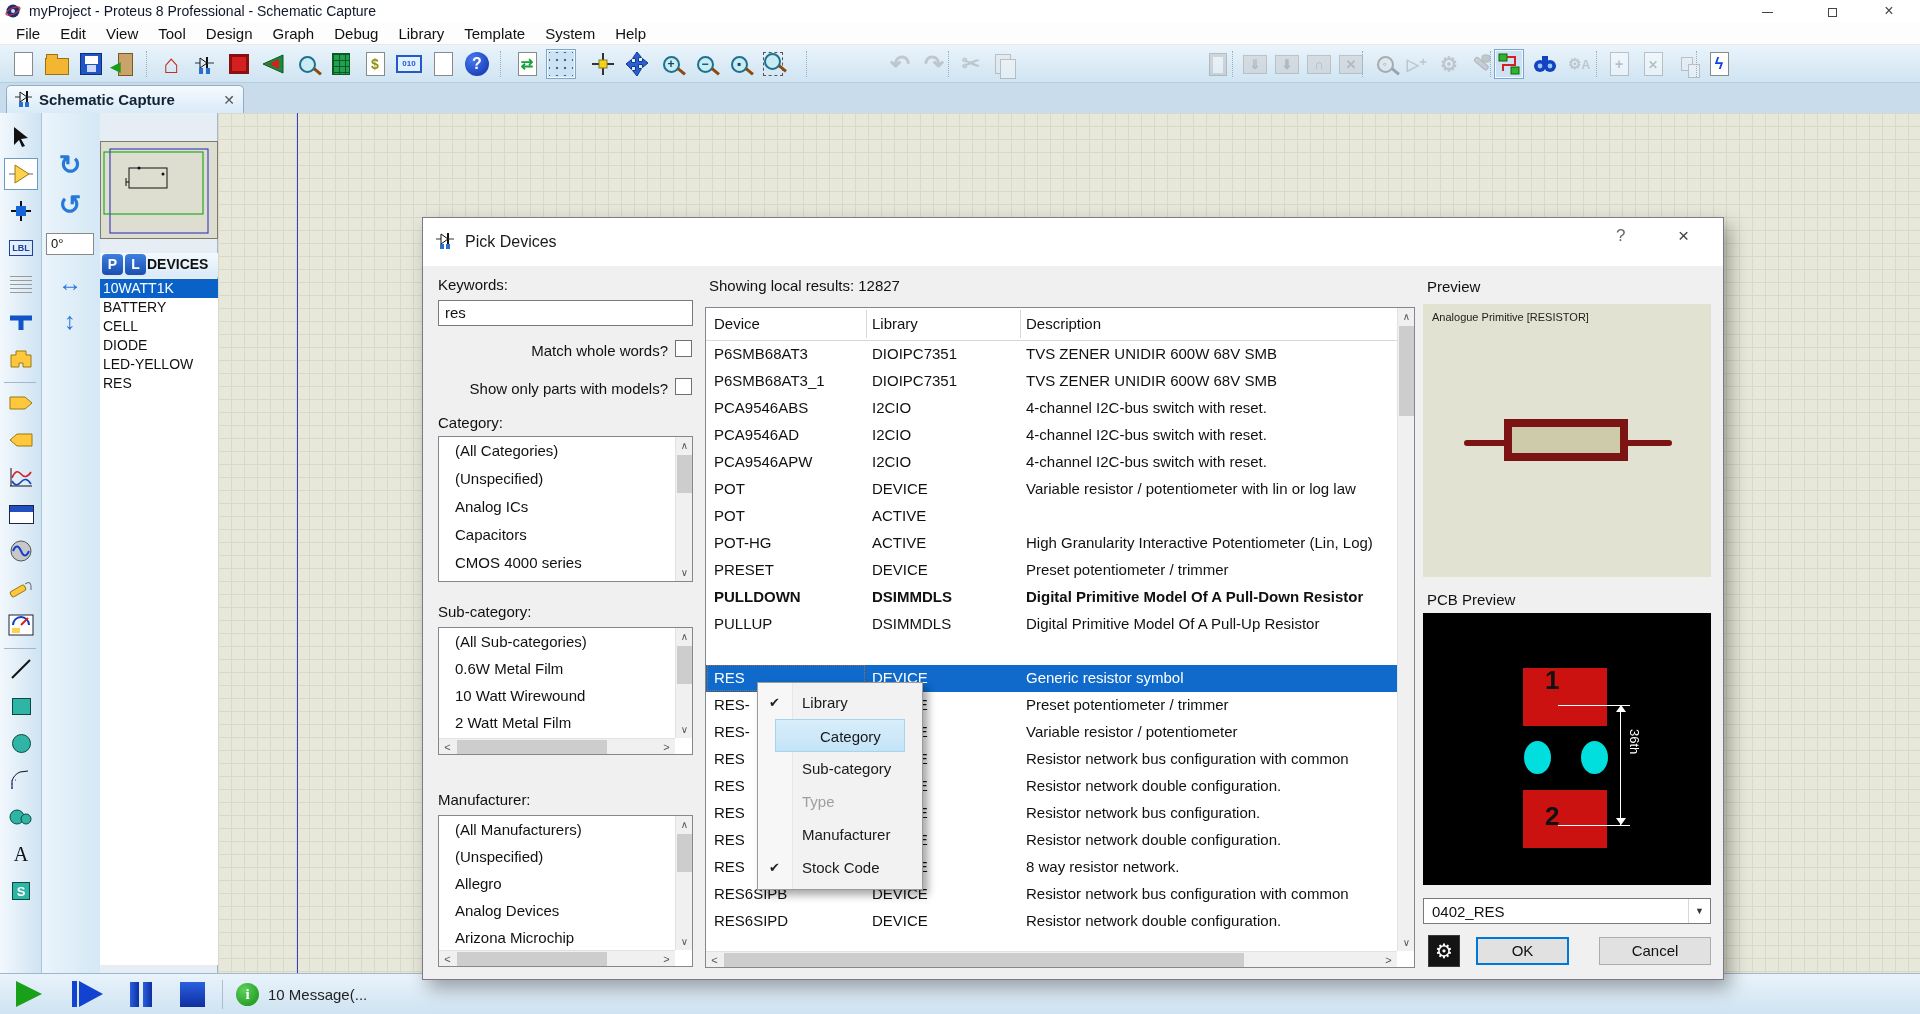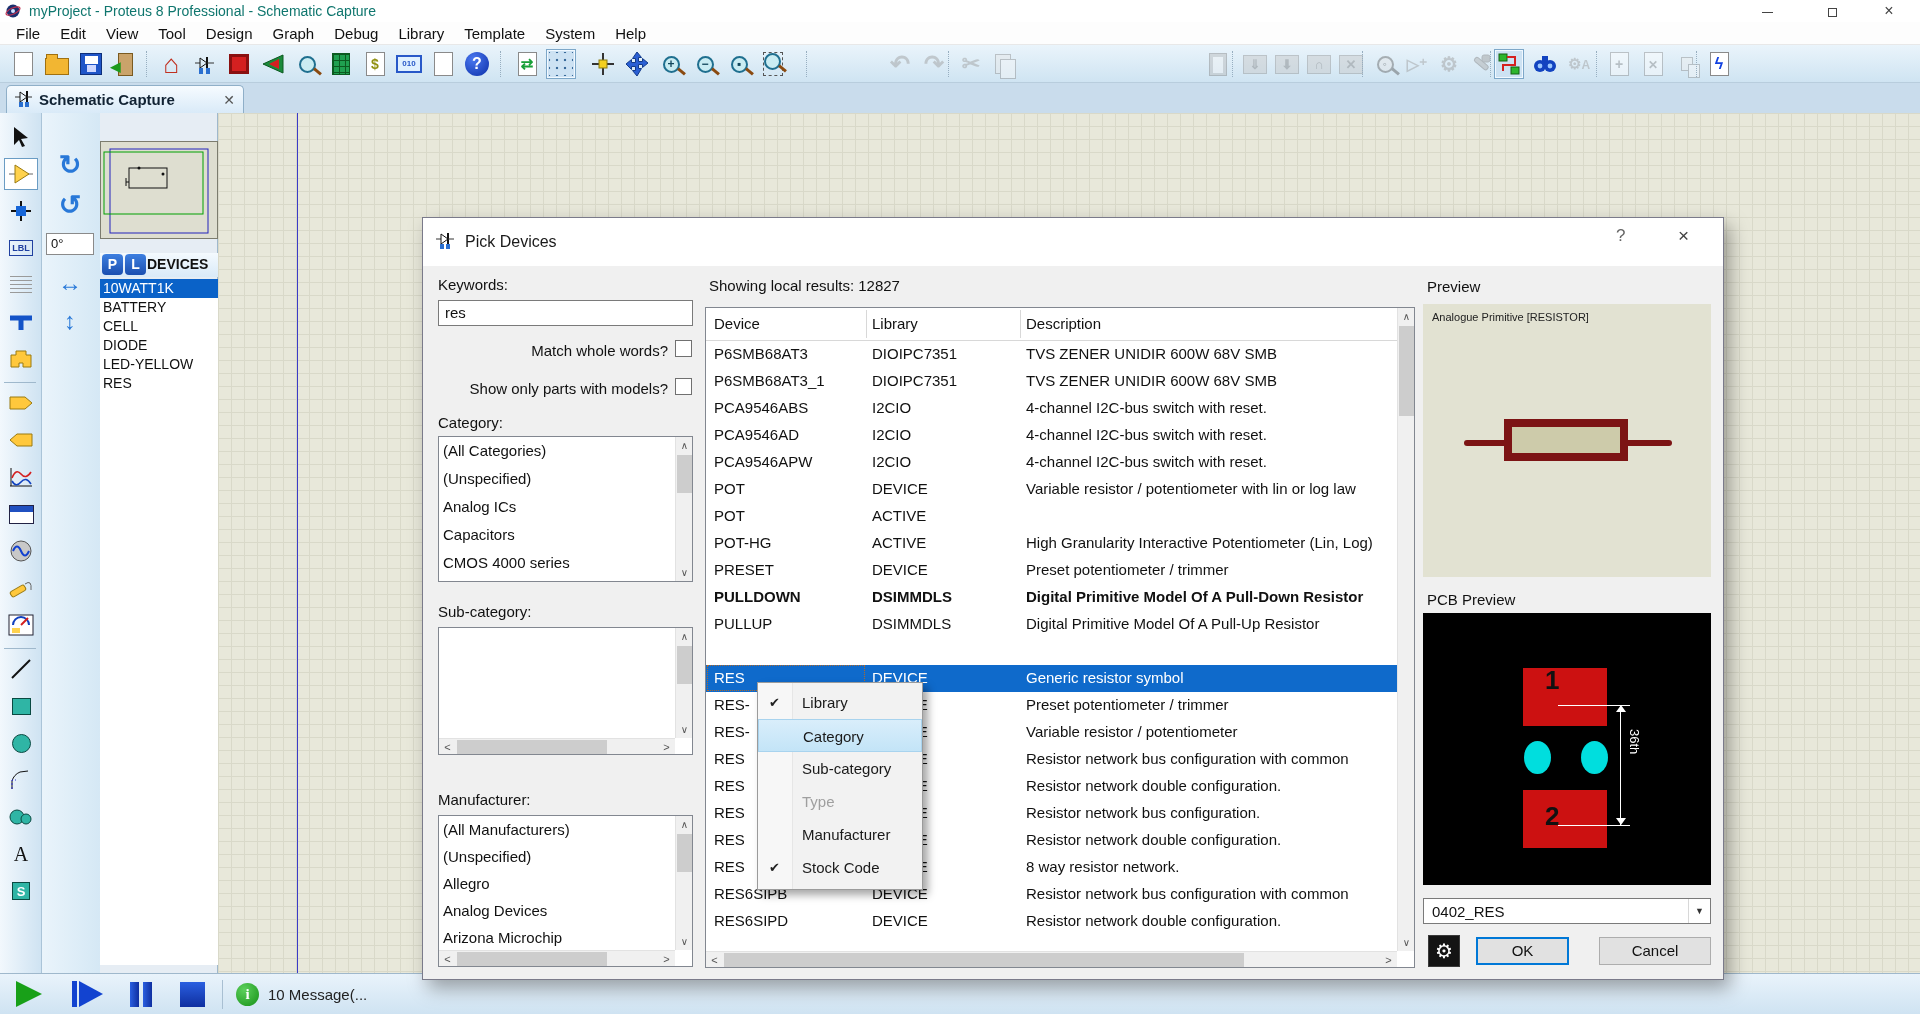--- a/index.html
+++ b/index.html
@@ -9,7 +9,7 @@
   
   .titlebar{position:absolute;left:0;top:0;width:1920px;height:22px;background:#fff;display:flex;align-items:center;}
   .titlebar .appicon{margin-left:5px;width:16px;height:16px;}
-  .titlebar .title{margin-left:8px;font-size:14px;color:#0f766e;}
+  .titlebar .title{margin-left:8px;font-size:14px;color:#0f172a;}
   .winbtn{position:absolute;top:0;width:46px;height:22px;text-align:center;color:#444;font-size:14px;line-height:22px;}
   .minbtn{right:130px}.maxbtn{right:65px}.closebtn{right:8px;font-size:16px}
   .minbtn i{display:inline-block;width:11px;height:1px;background:#444;vertical-align:middle;}

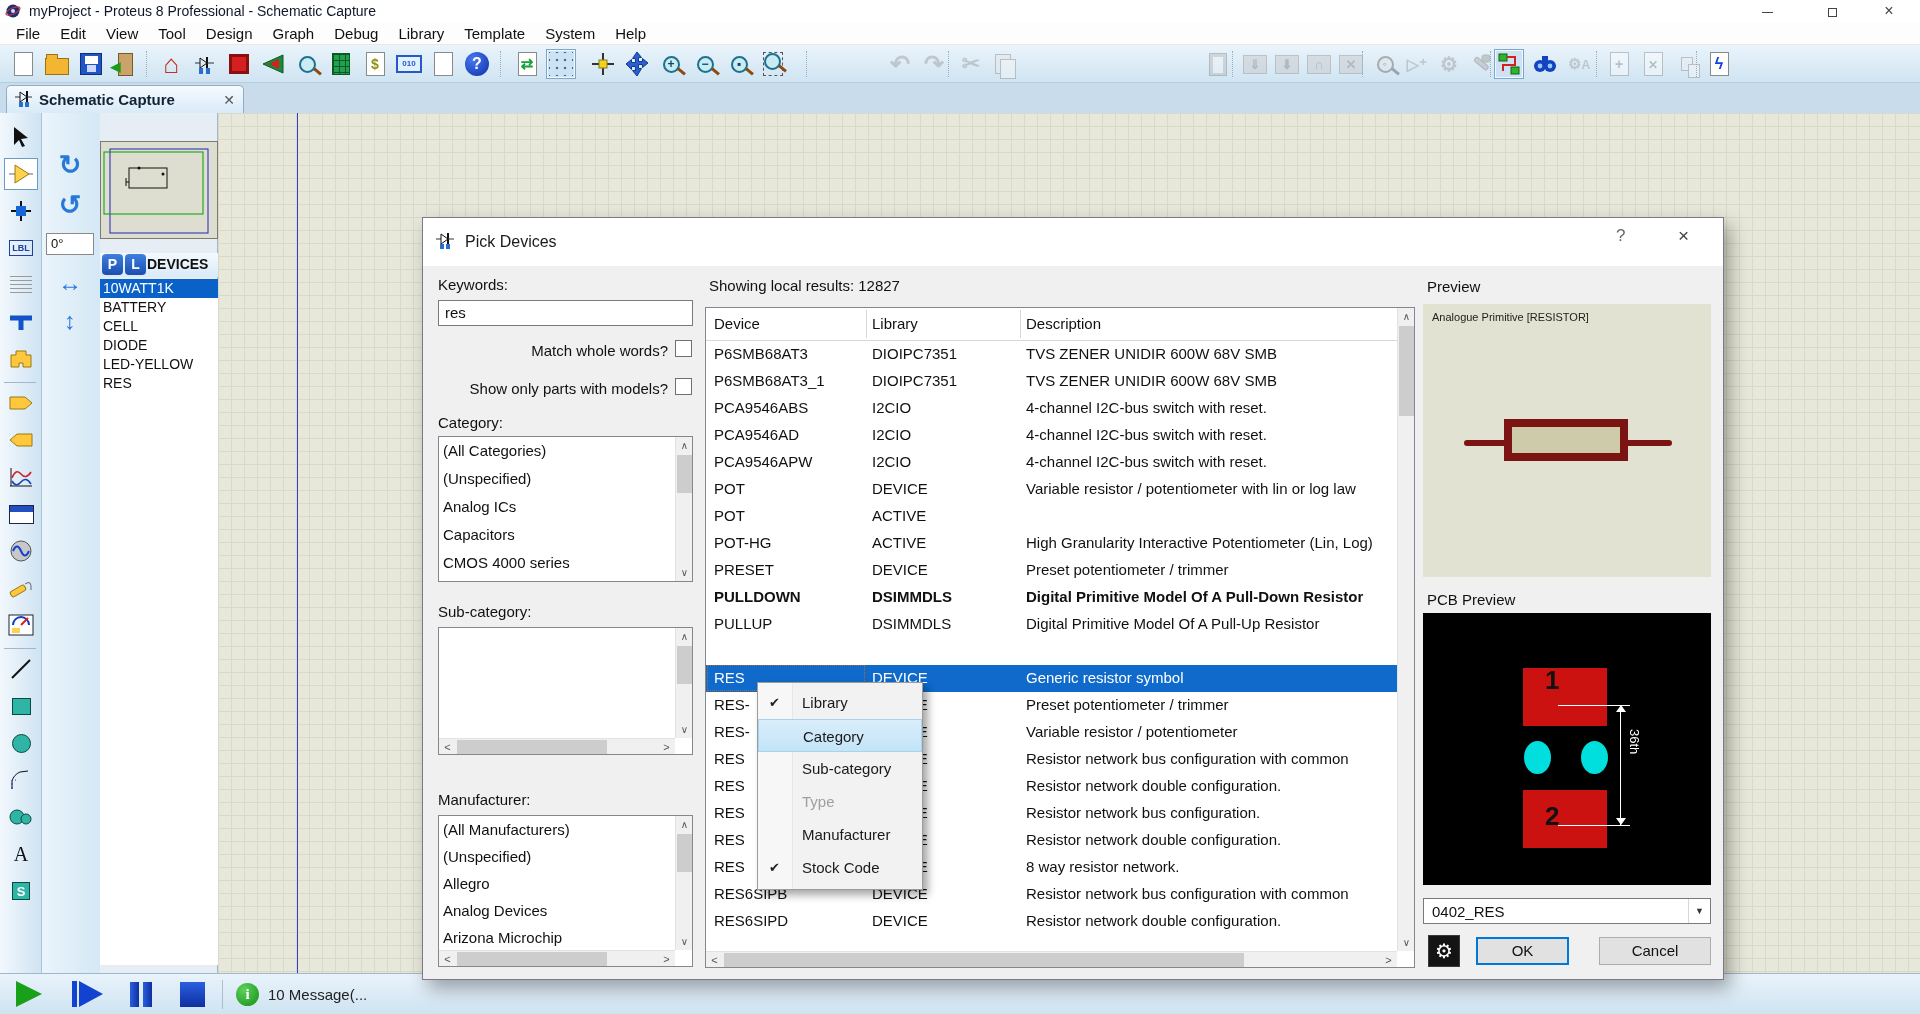--- a/index.html
+++ b/index.html
@@ -87,7 +87,7 @@
   .dinput{position:absolute;background:#fff;border:1px solid #7a7a7a;font-size:15px;padding:3px 6px;color:#111;}
   .chk{position:absolute;width:17px;height:17px;background:#fff;border:1px solid #707070;}
   .listbox{position:absolute;background:#fff;border:1px solid #828790;overflow:hidden;}
-  .litem{height:28px;line-height:28px;font-size:15px;color:#111;padding-left:4px;white-space:nowrap;}
+  .litem{height:28px;line-height:28px;font-size:15px;color:#111;padding-left:16px;white-space:nowrap;}
   .vscroll{position:absolute;right:0;top:0;width:17px;background:#f0f0f0;border-left:1px solid #e2e2e2;}
   .vscroll .arr{position:absolute;left:0;width:17px;height:17px;color:#555;font-size:10px;text-align:center;line-height:17px;}
   .vscroll .thumb{position:absolute;left:1px;width:15px;background:#cdcdcd;}

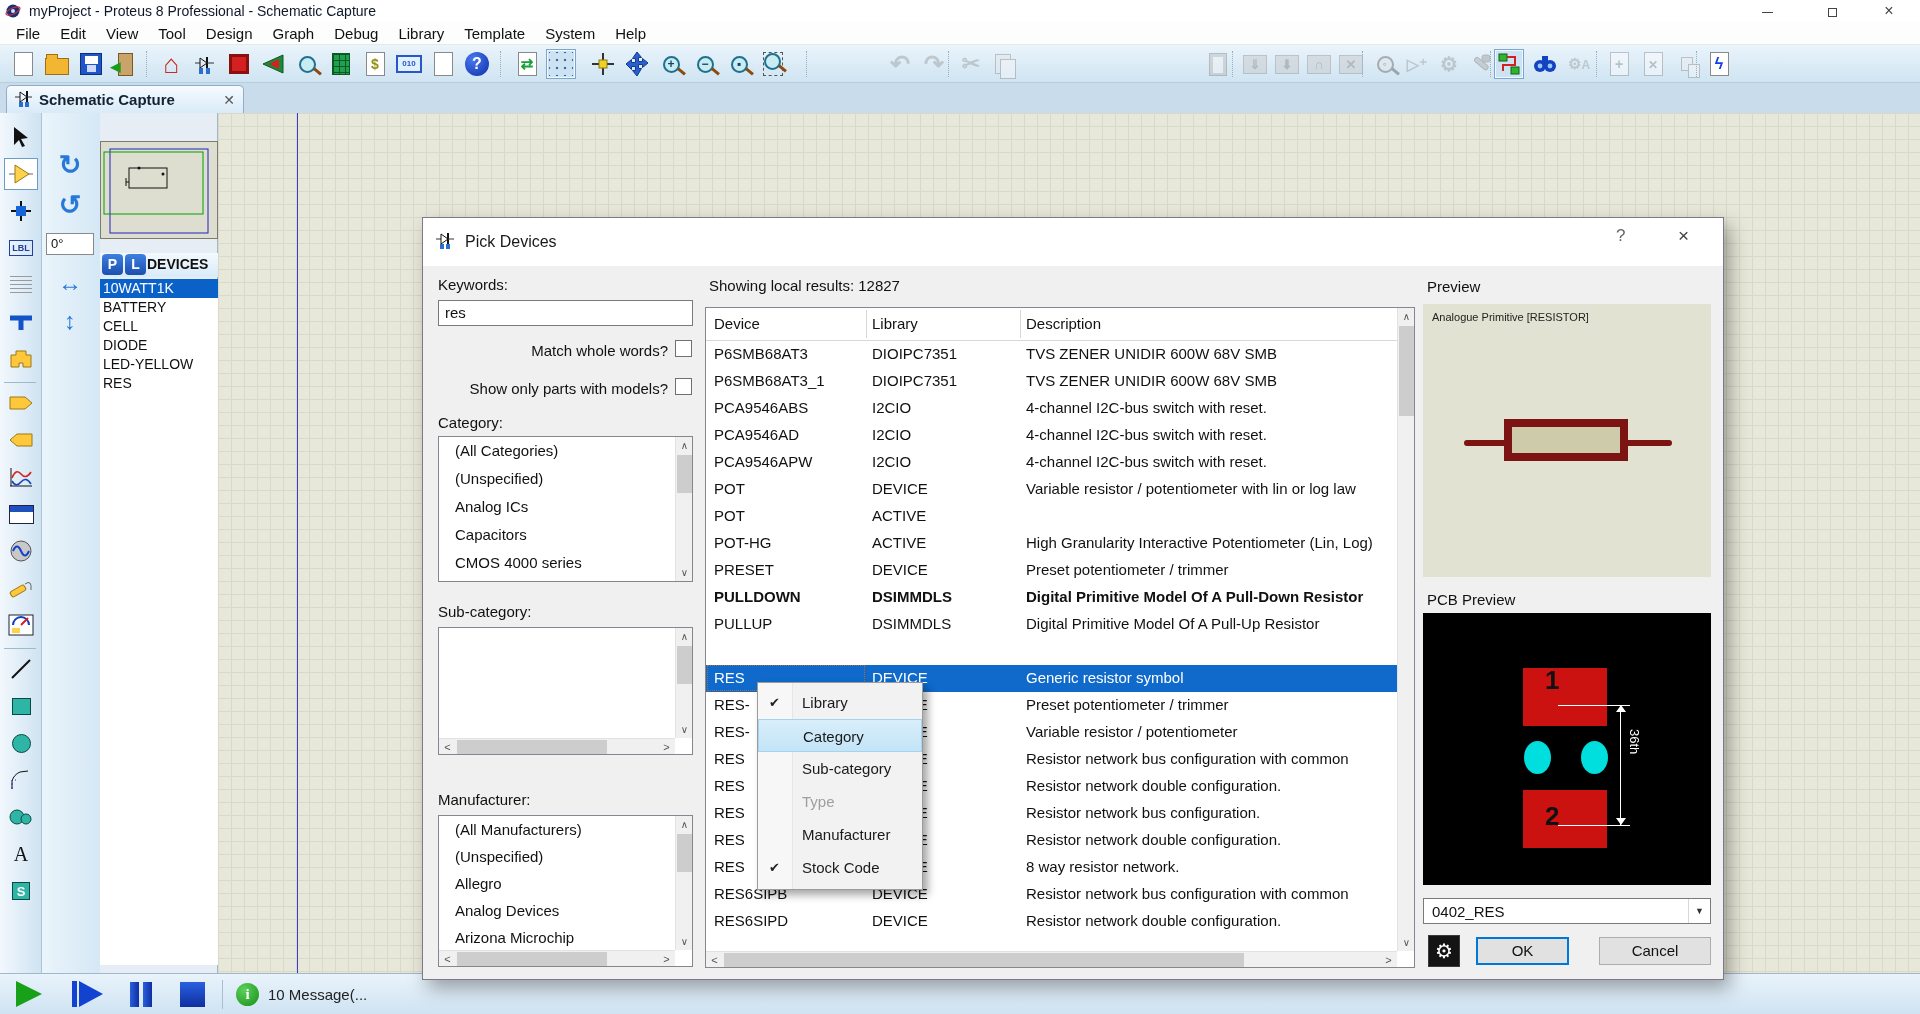--- a/index.html
+++ b/index.html
@@ -582,6 +582,13 @@
 
     <div class="dlabel" style="left:15px;top:385px">Sub-category:</div>
     <div class="listbox" style="left:15px;top:409px;width:255px;height:128px" id="subcatlist">
+        <div style="position: absolute; inset: 0px 17px 16px 0px; overflow: hidden;">
+          <div class="litem" style="line-height: 27px; height: 27px;">(All Sub-categories)</div>
+          <div class="litem" style="line-height: 27px; height: 27px;">0.6W Metal Film</div>
+          <div class="litem" style="line-height: 27px; height: 27px;">10 Watt Wirewound</div>
+          <div class="litem" style="line-height: 27px; height: 27px;">2 Watt Metal Film</div>
+          <div class="litem" style="line-height: 27px; height: 27px;">3 Watt Wirewound</div>
+        </div>
         <div class="vscroll" style="bottom: 16px;">
           <div class="arr" style="top: 0px;">∧</div>
           <div class="thumb" style="top: 18px; height: 38px;"></div>

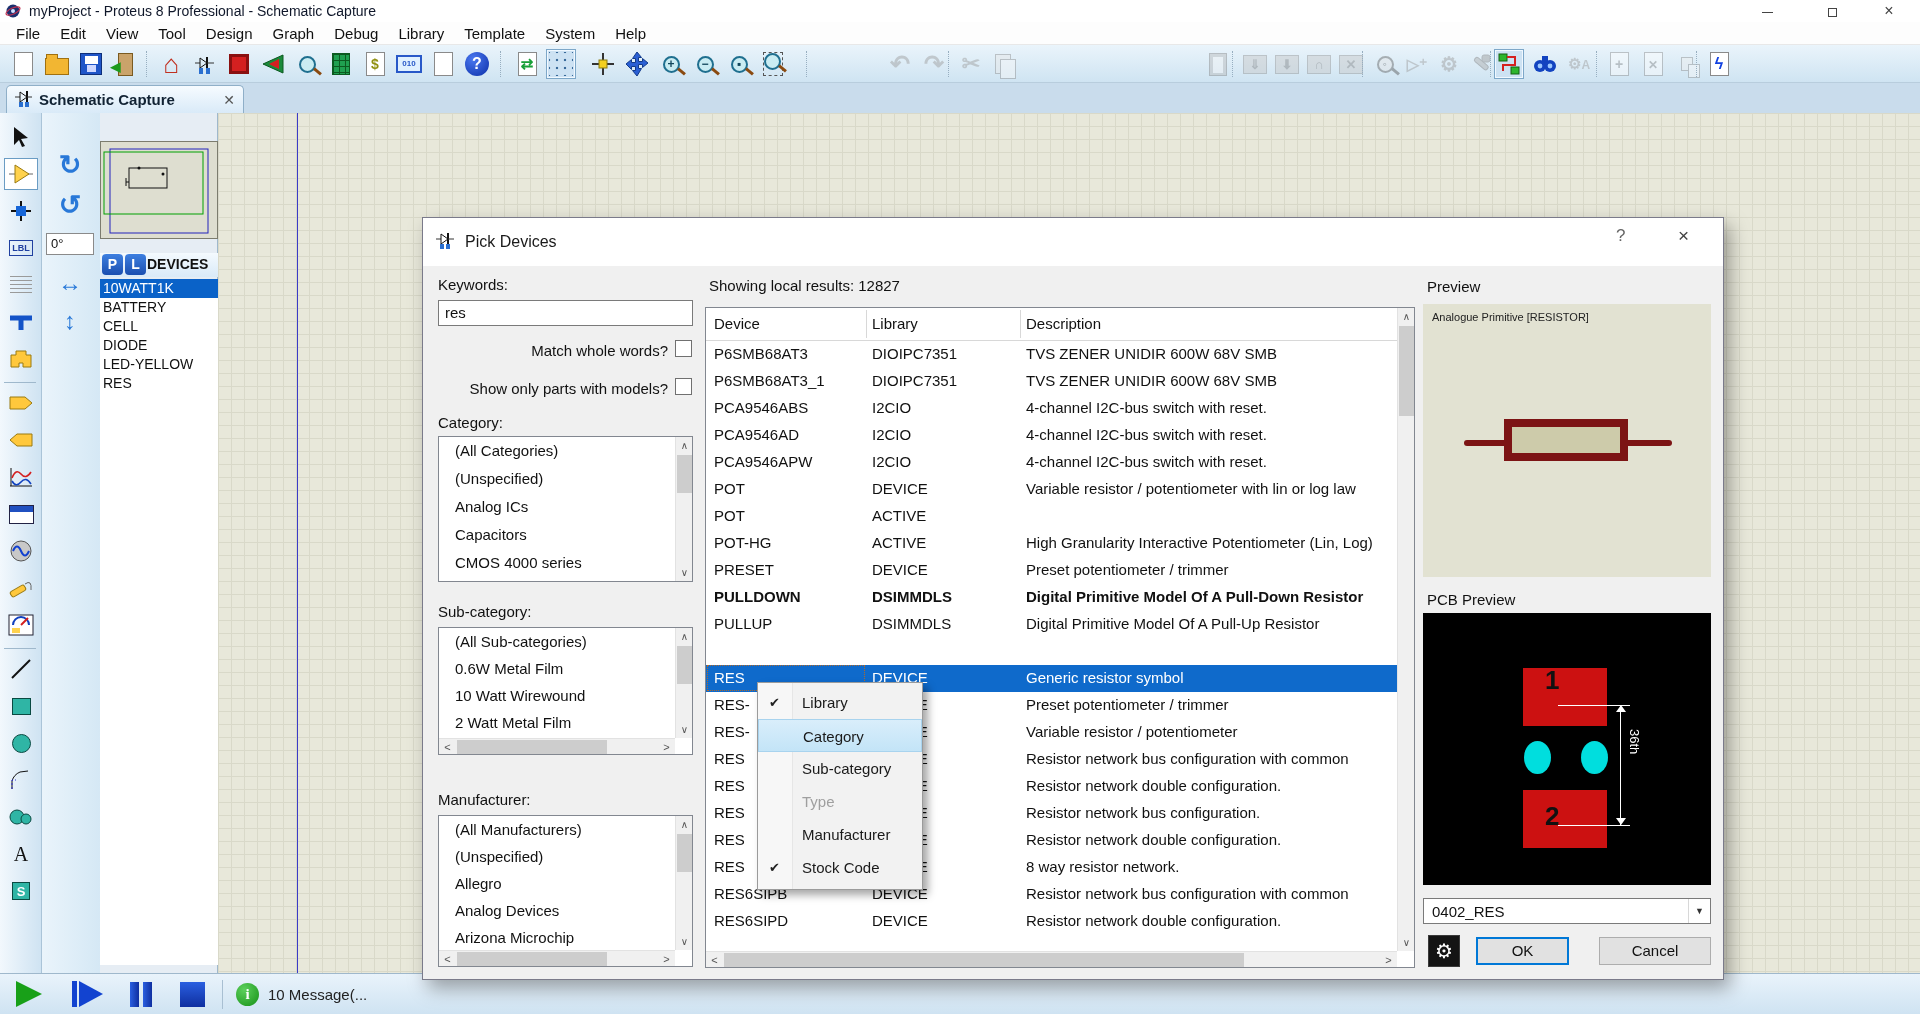--- a/index.html
+++ b/index.html
@@ -111,7 +111,7 @@
   .ctxmenu{position:absolute;left:334px;top:464px;width:166px;height:208px;background:#f2f2f2;border:1px solid #9b9b9b;box-shadow:5px 5px 8px rgba(0,0,0,.35);padding-top:3px;}
   .ctxmenu::before{content:"";position:absolute;left:0;top:0;width:34px;height:100%;background:#f7f7f7;border-right:1px solid #e6e6e6;}
   .mitem{position:relative;height:33px;line-height:33px;font-size:15px;color:#1a1a1a;padding-left:44px;}
-  .mitem.hl{background:linear-gradient(#d9eefb,#c3e4f7);margin:0 0;border:1px solid #a8d3ee;}
+  .mitem.hl{background:linear-gradient(#d9eefb,#c3e4f7);margin:0 17px;border:1px solid #a8d3ee;}
   .mitem.dis{color:#9f9f9f;}
   .mitem .chkm{position:absolute;left:11px;top:0;color:#222;font-size:13px;}
 

